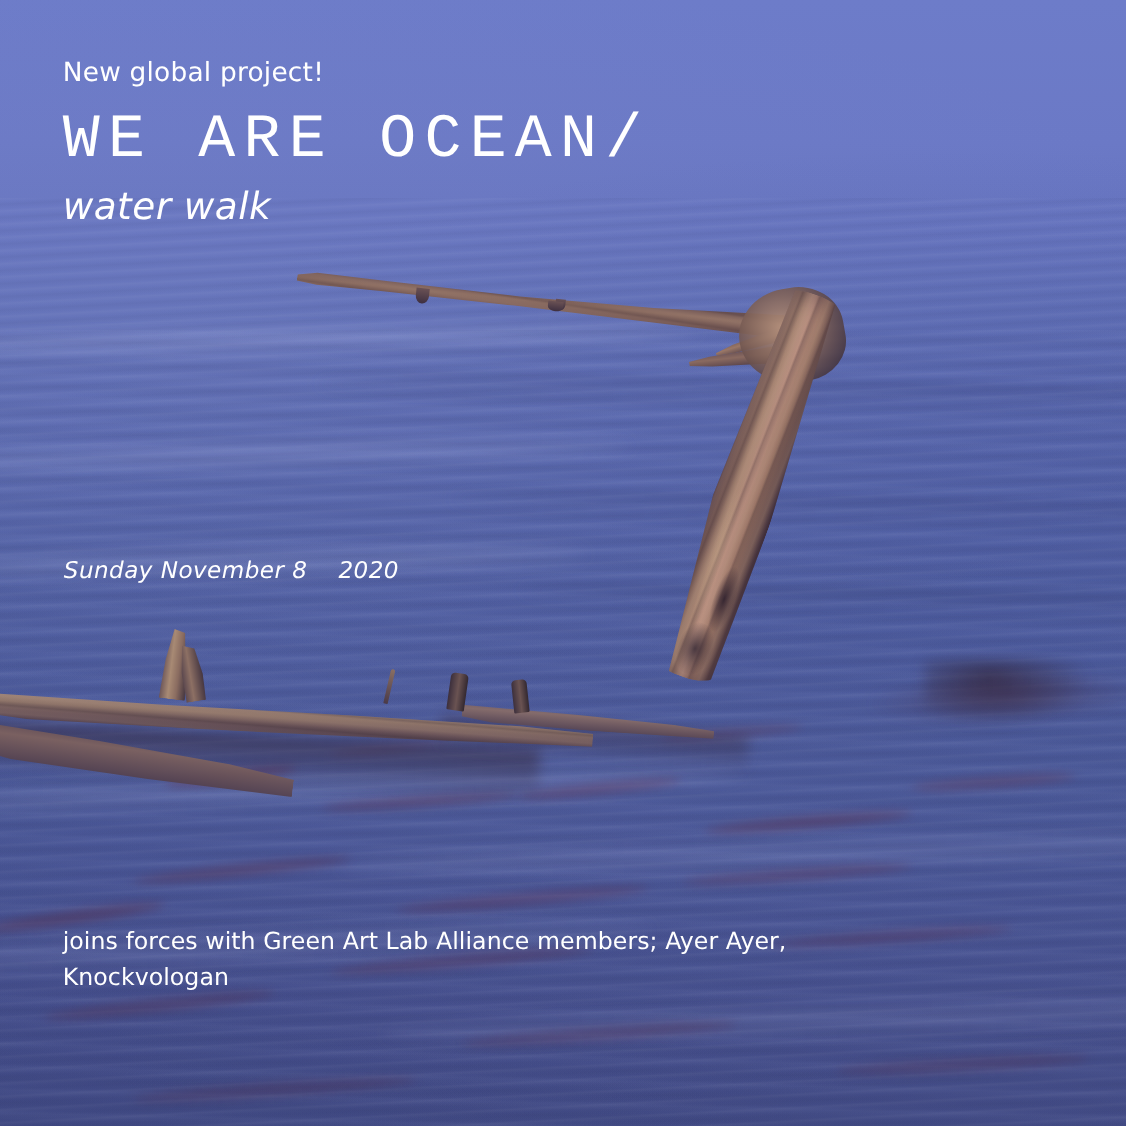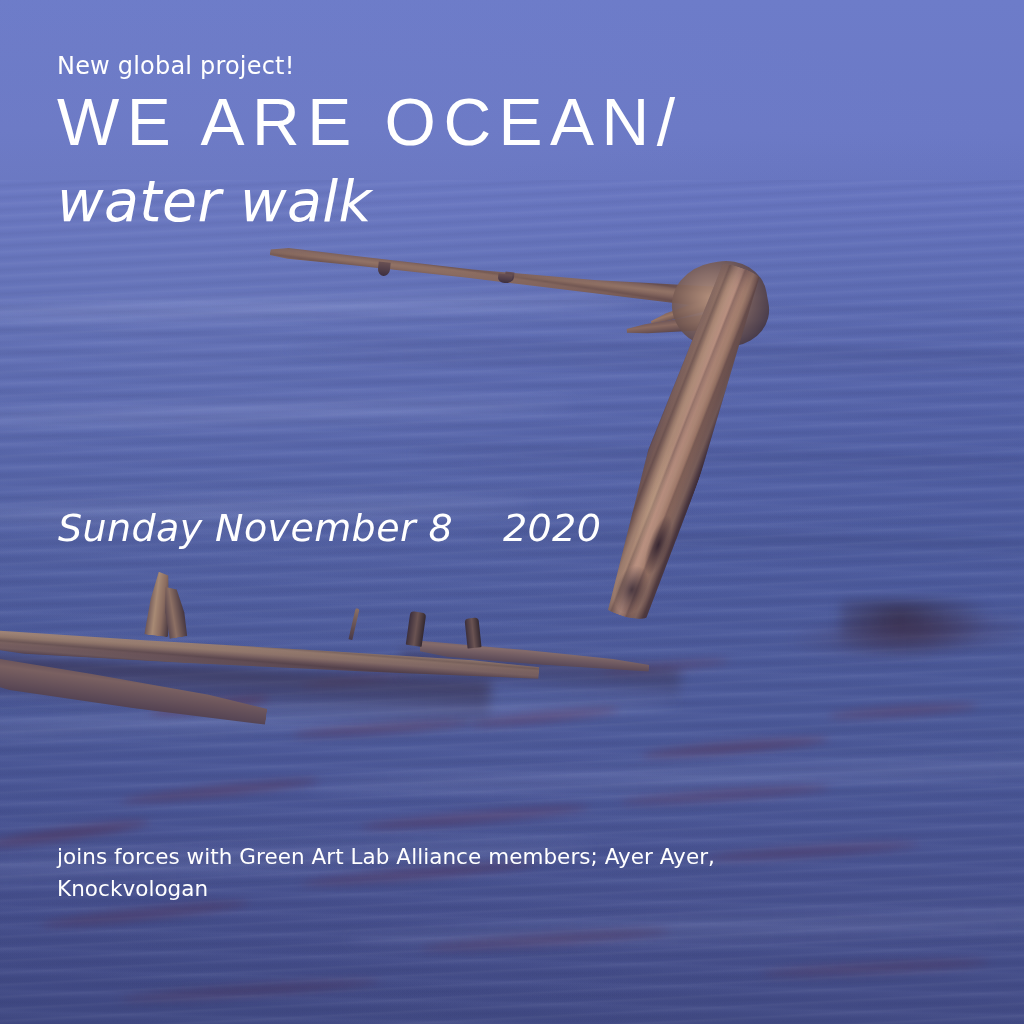--- a/index.html
+++ b/index.html
@@ -303,12 +303,12 @@
   }
 
   .title {
-    left:57px; top:88px;
-    font-size:66px;
+    left:57px; top:98px;
+    font-size:56px;
     font-weight:300;
     letter-spacing:7.5px;
     line-height:1.04;
-    font-family:Liberation Sans, sans-serif;
+    font-family:Liberation Mono, monospace;
     white-space:pre;
   }
 

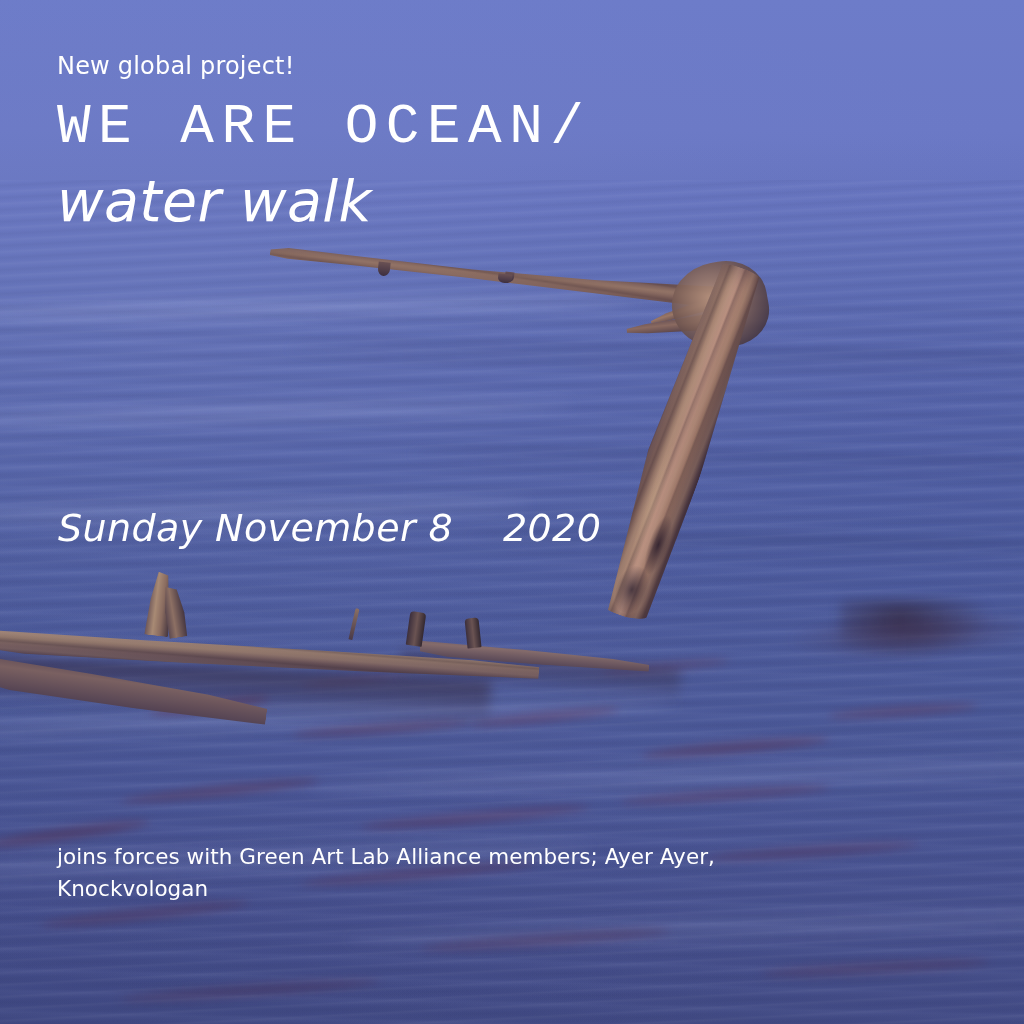--- a/index.html
+++ b/index.html
@@ -314,7 +314,7 @@
 
   .subtitle {
     left:57px; top:168px;
-    font-size:57px;
+    font-size:34px;
     font-style:italic;
     font-weight:400;
     letter-spacing:.4px;

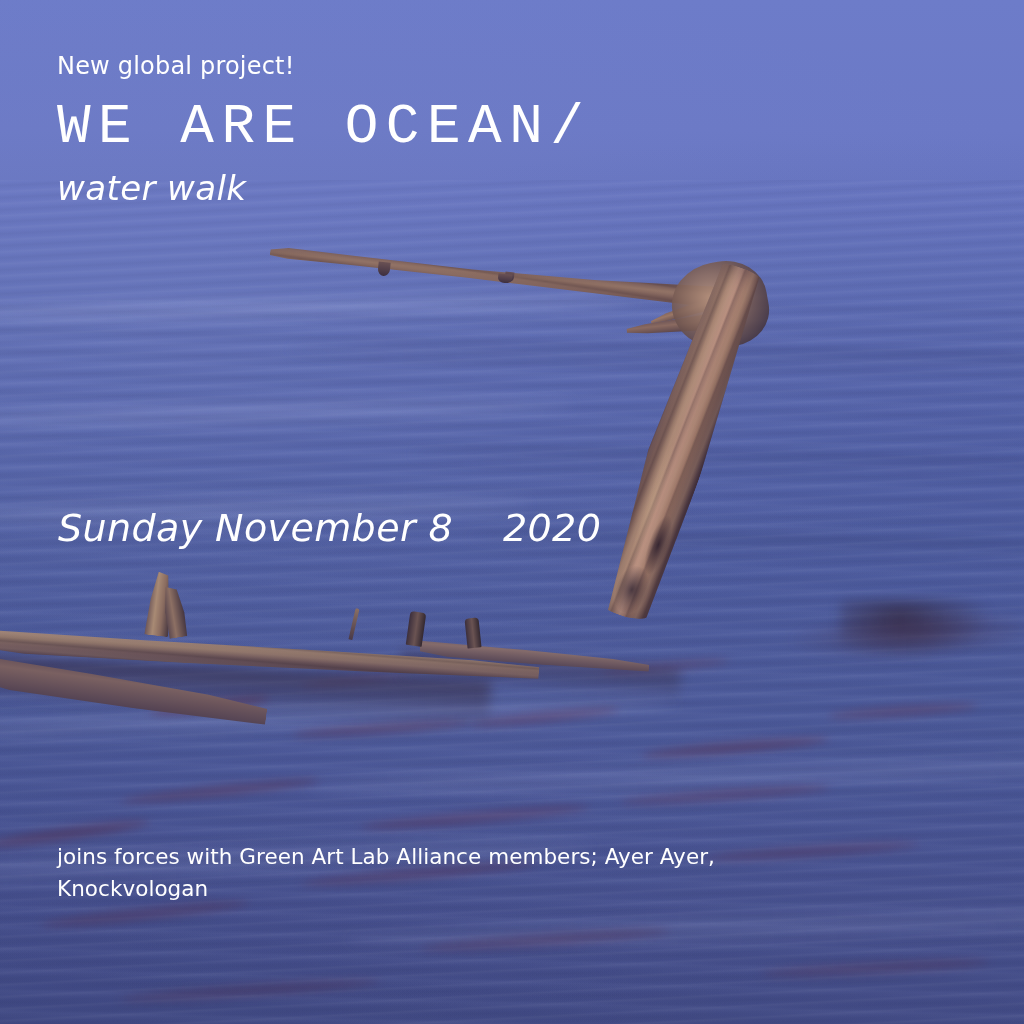--- a/index.html
+++ b/index.html
@@ -323,7 +323,7 @@
 
   .date {
     left:58px; top:506px;
-    font-size:38px;
+    font-size:21px;
     font-style:italic;
     font-weight:400;
     letter-spacing:.4px;

